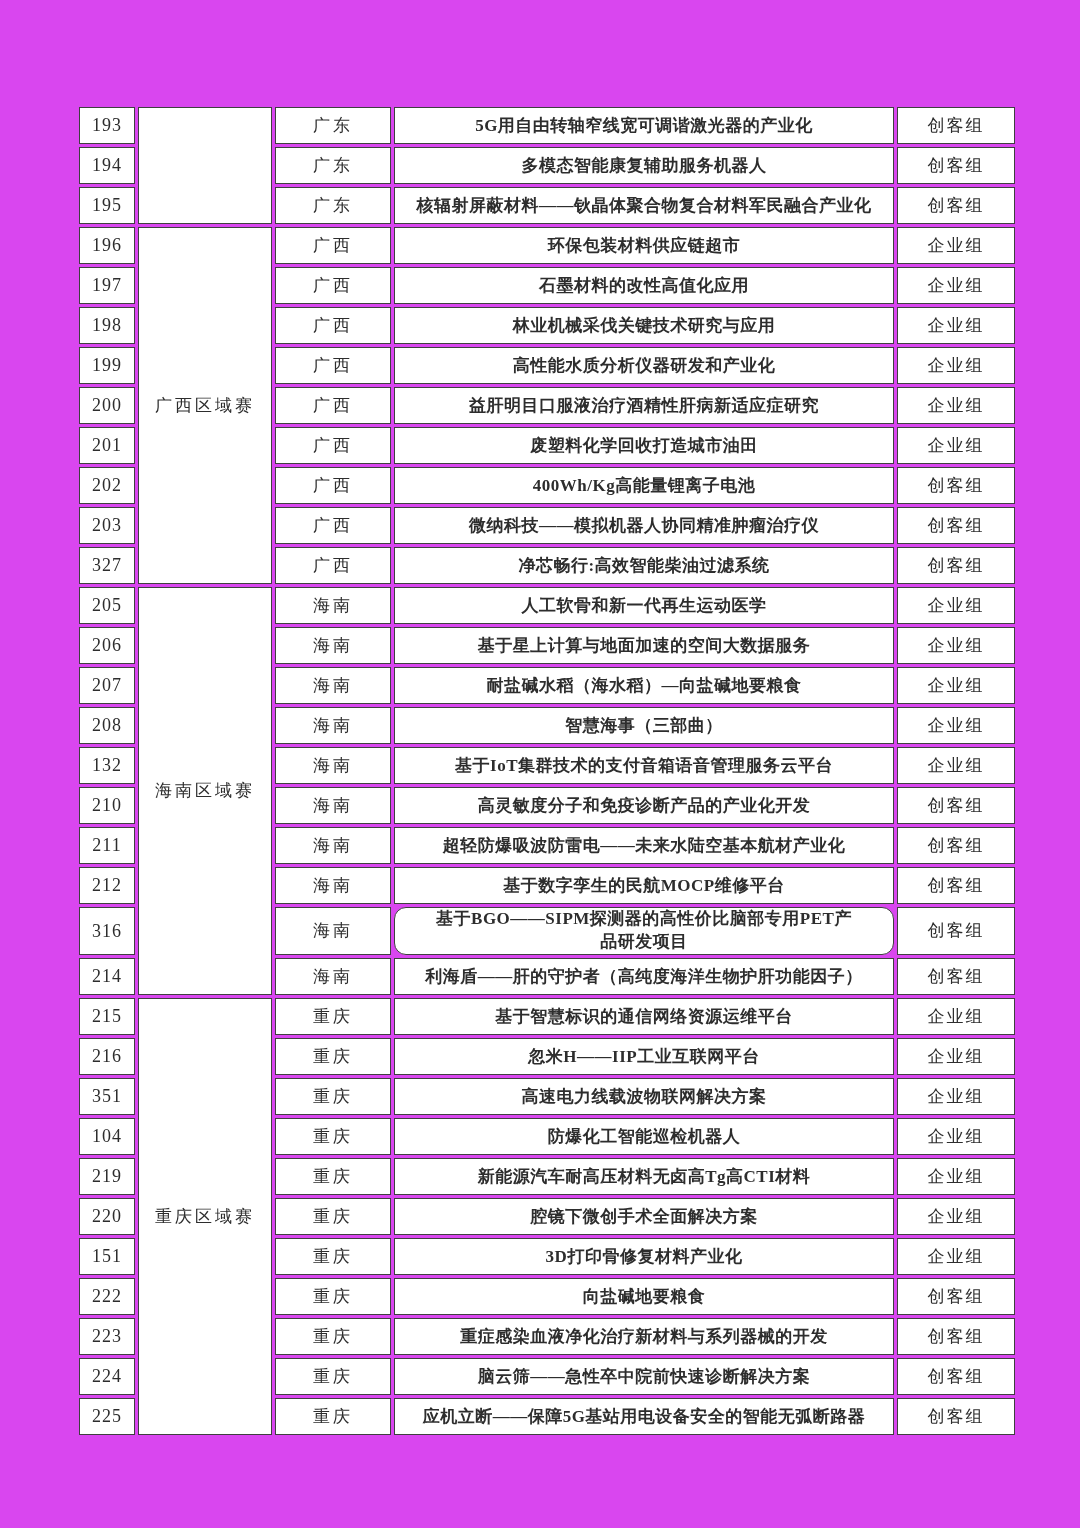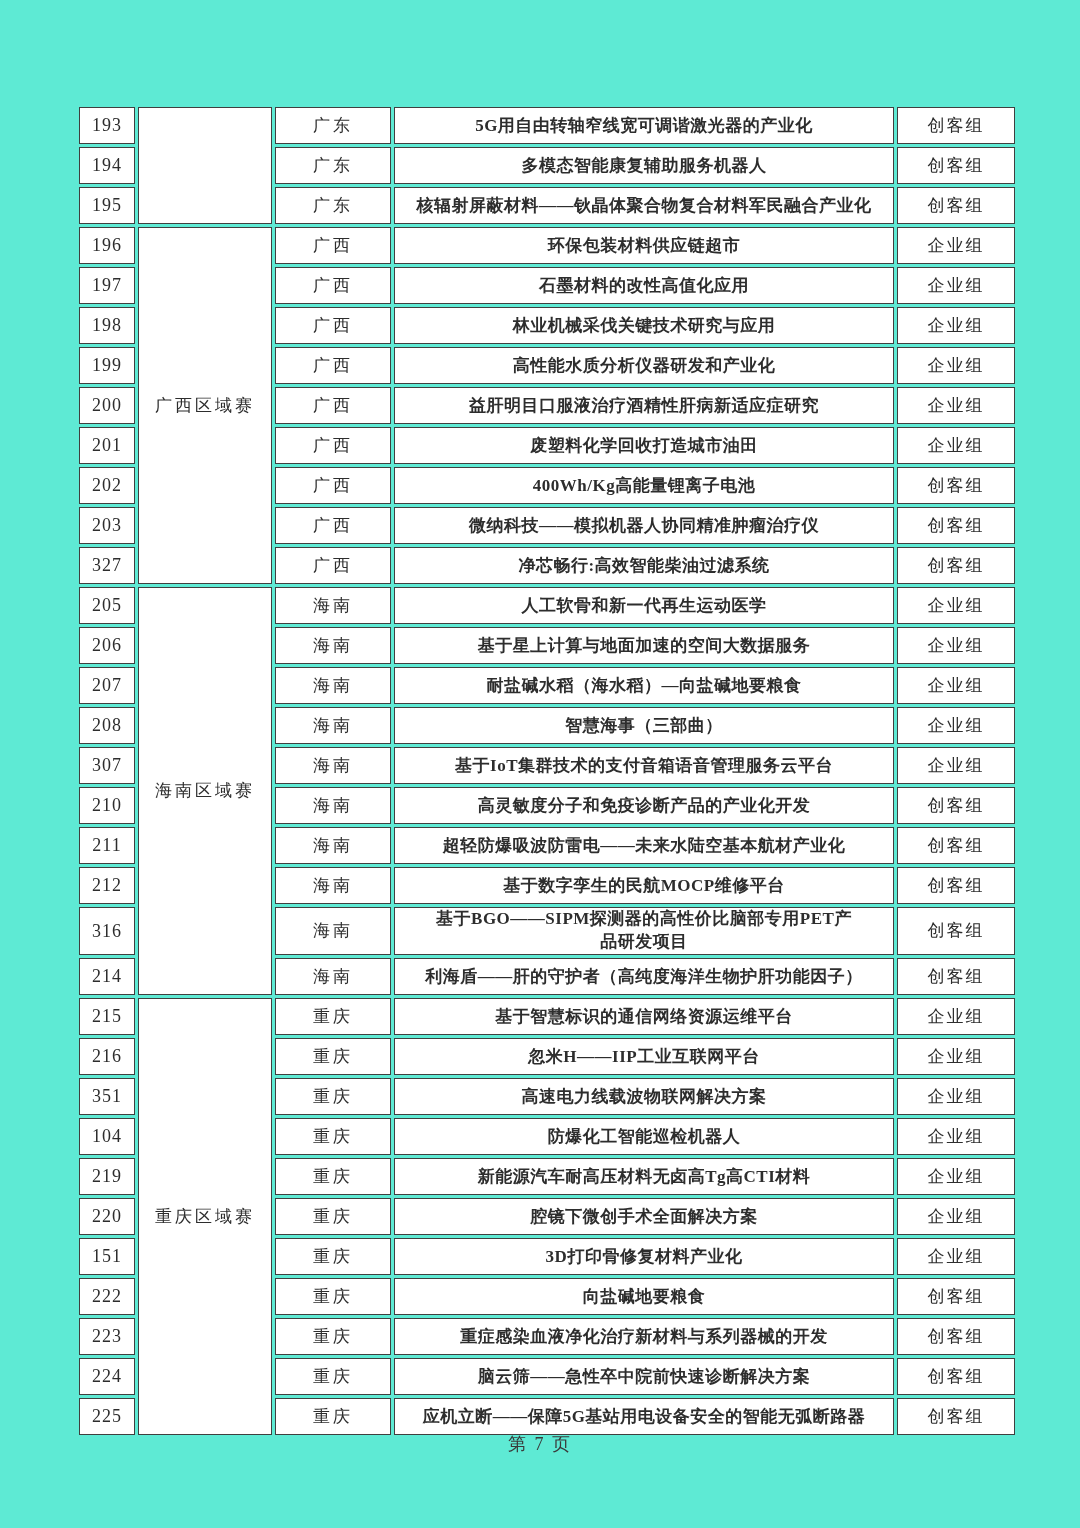--- a/index.html
+++ b/index.html
@@ -8,7 +8,7 @@
     font-family:"Liberation Serif","DejaVu Serif",serif;
     color:#2d2d2d;
   }
-  .page{position:relative;width:1080px;height:1528px;background:#5eead4;overflow:hidden;}
+  .page{position:relative;width:1080px;height:1528px;background:#d946ef;overflow:hidden;}
   table.results{
     position:absolute;left:76px;top:104px;width:930px;
     border-collapse:separate;border-spacing:3px;table-layout:fixed;

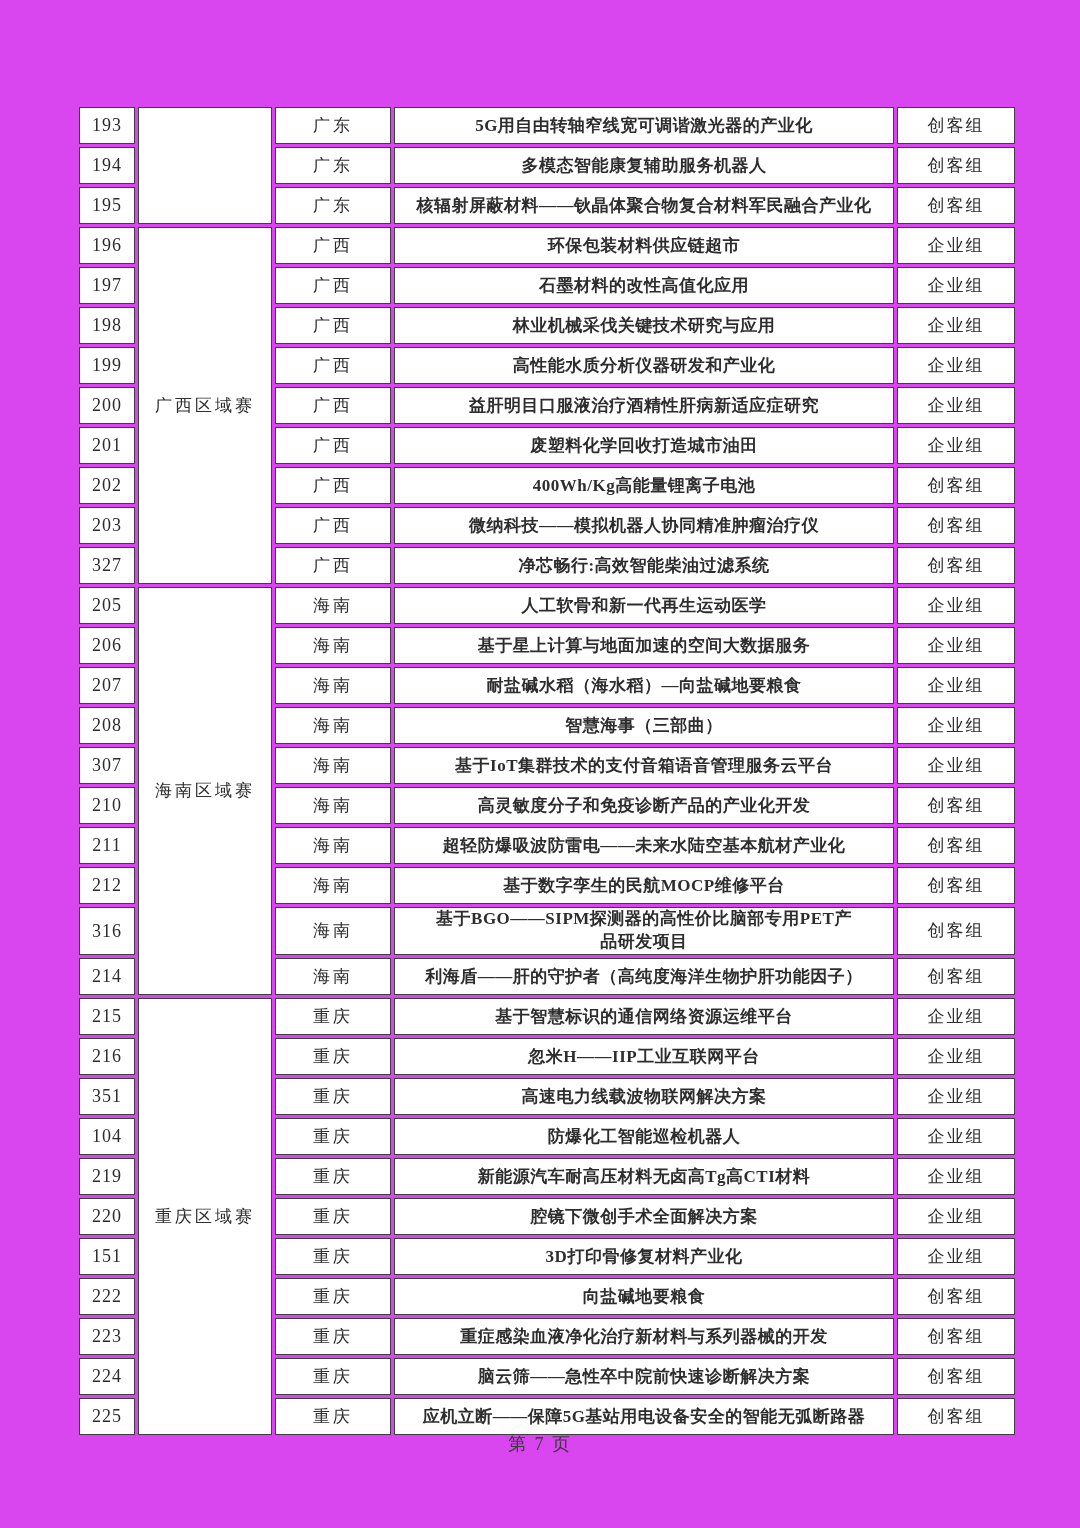--- a/index.html
+++ b/index.html
@@ -143,7 +143,7 @@
         <td class="c-grp">企业组</td>
       </tr>
       <tr>
-        <td class="c-no">307</td>
+        <td class="c-no">132</td>
         <td class="c-prov">海南</td>
         <td class="c-proj">基于IoT集群技术的支付音箱语音管理服务云平台</td>
         <td class="c-grp">企业组</td>

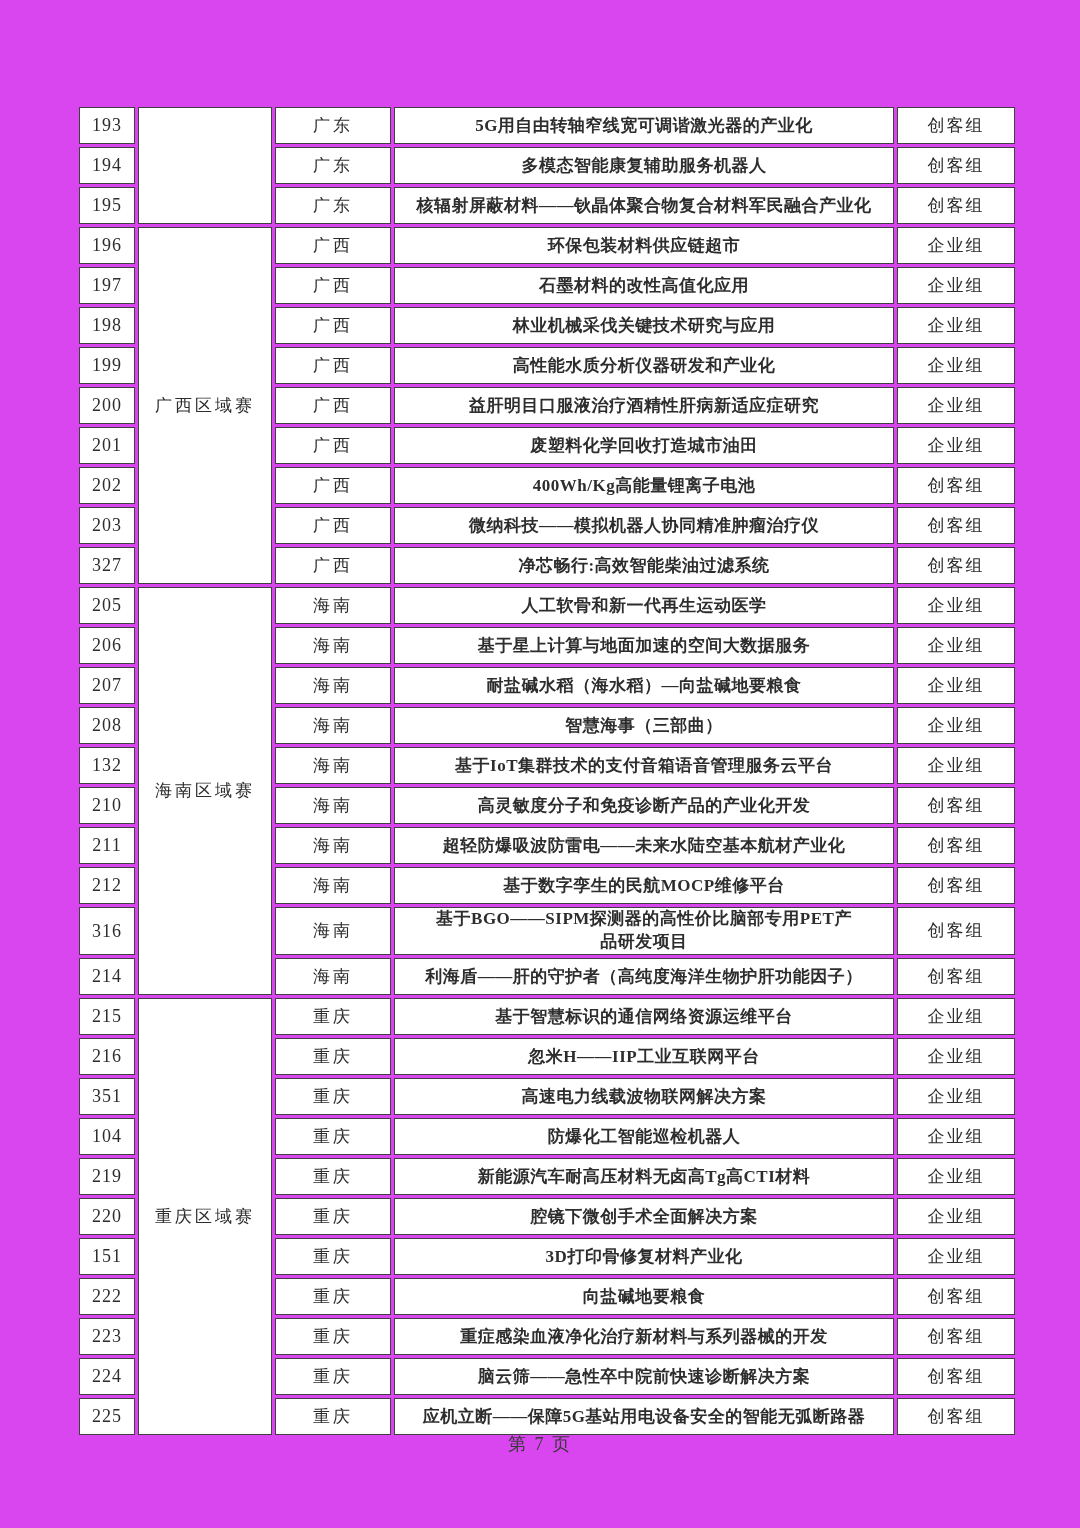--- a/index.html
+++ b/index.html
@@ -23,7 +23,7 @@
   .c-region{letter-spacing:3px;}
   .c-prov{letter-spacing:3px;}
   .c-proj{padding:0 8px;letter-spacing:0.5px;font-weight:bold;}
-  .c-proj.narrow{padding:0 40px;line-height:1.35;}
+  .c-proj.narrow{padding:0 40px;line-height:1.35;border-radius:12px;}
   .c-grp{letter-spacing:2px;}
   .footer{
     position:absolute;left:0;top:1432px;width:1080px;

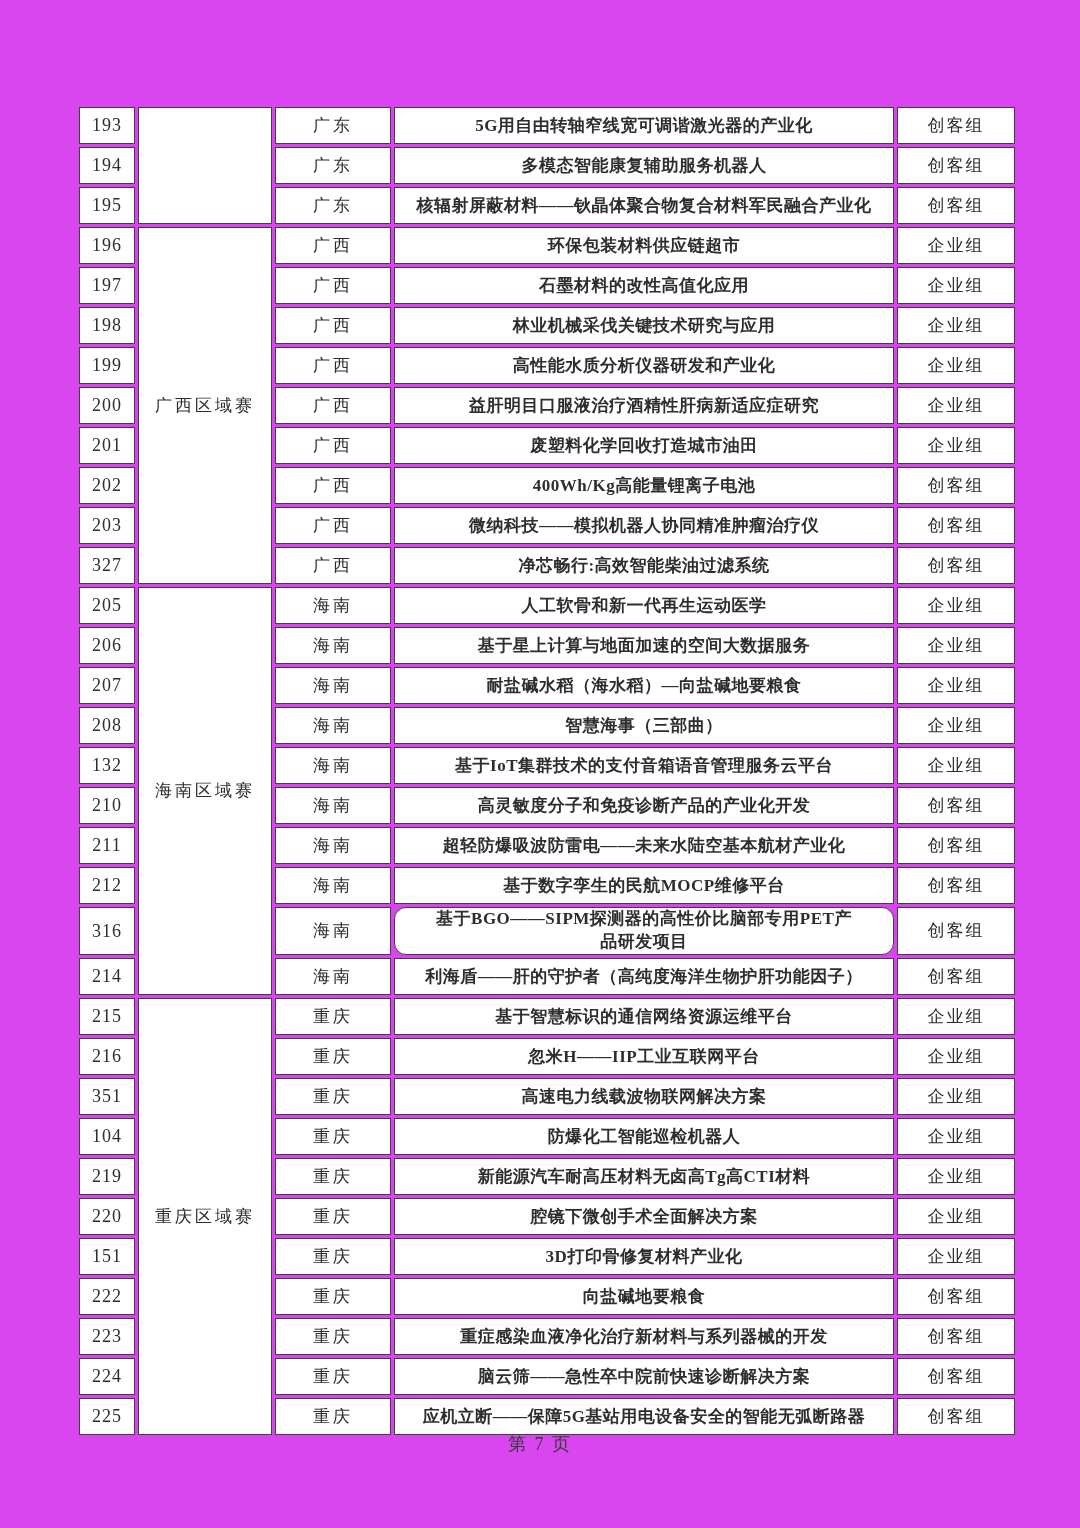--- a/index.html
+++ b/index.html
@@ -248,7 +248,6 @@
     </tbody>
   </table>
 
-  <div class="footer">第 7 页</div>
 </div>
 
 </body></html>

